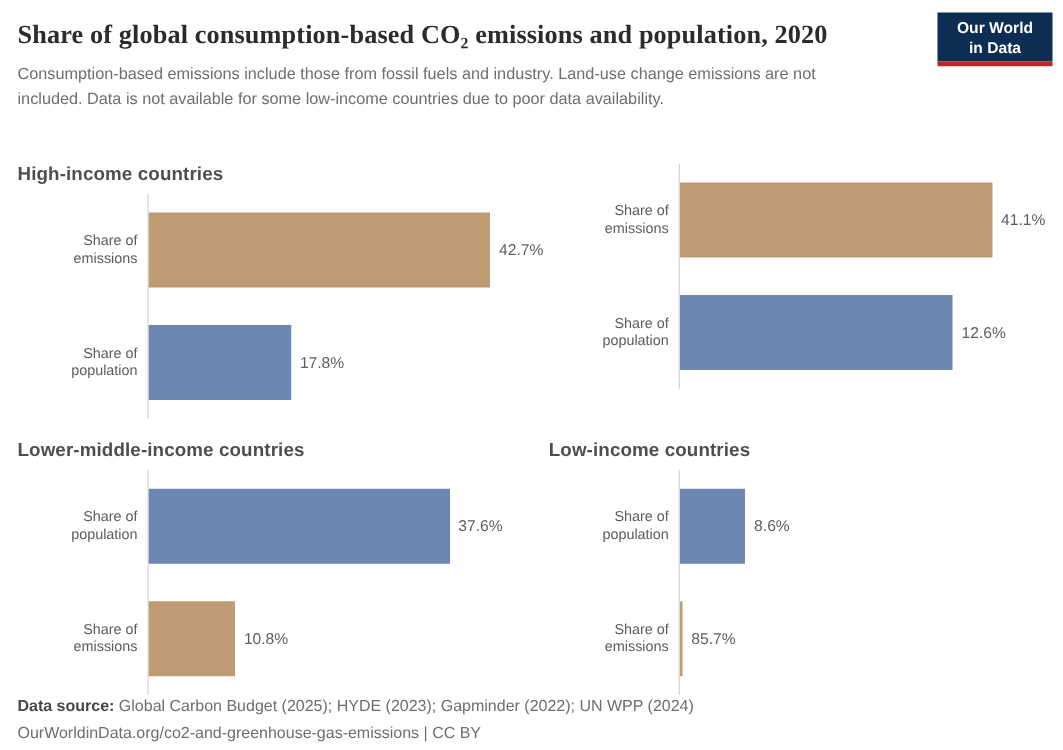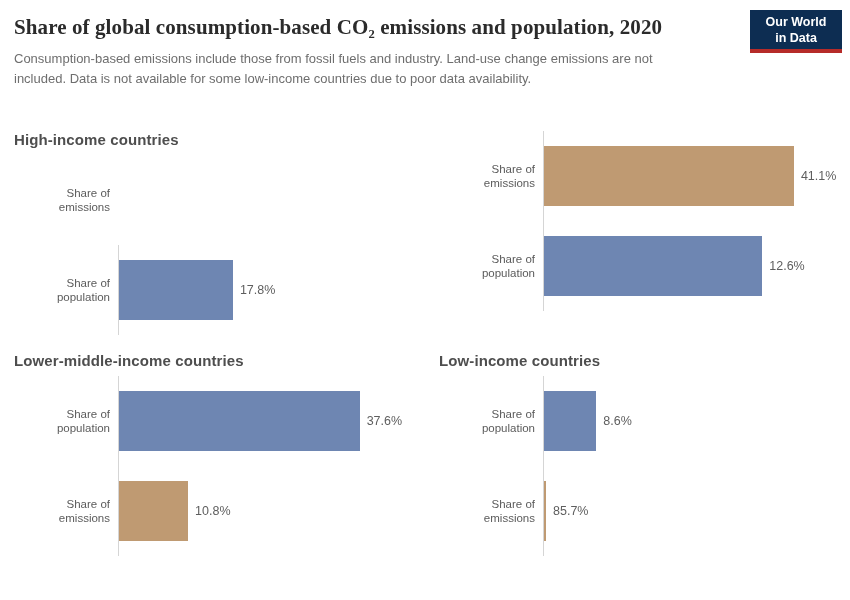--- a/index.html
+++ b/index.html
@@ -109,6 +109,10 @@
         <div class="panel-plot">
           <div class="bar-row">
             <span class="bar-label">Share of emissions</span>
+            <div class="bar-track">
+              <div class="bar" style="background: rgb(191, 154, 114); width: 85.4%; min-width: 2px;"></div>
+              <span class="bar-value">42.7%</span>
+            </div>
           </div>
           <div class="bar-row">
             <span class="bar-label">Share of population</span>

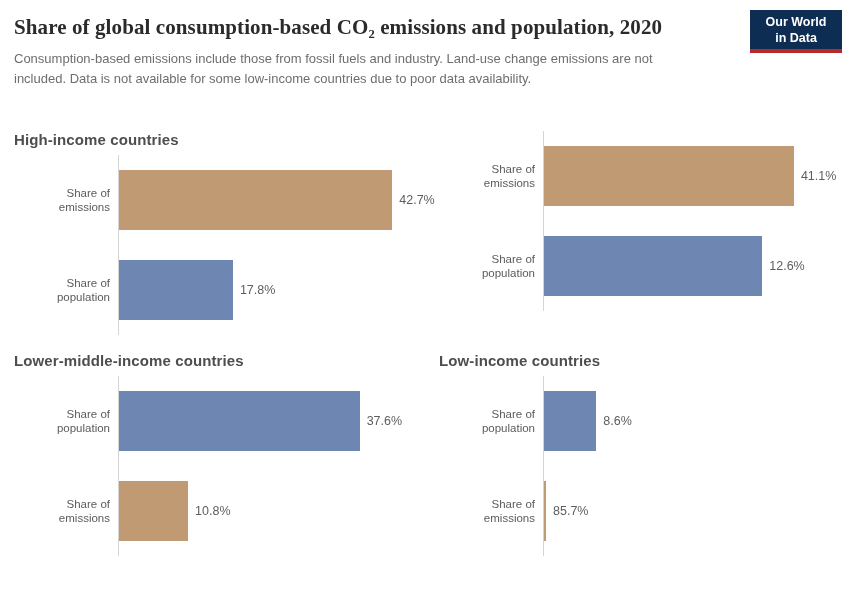--- a/index.html
+++ b/index.html
@@ -181,6 +181,10 @@
       </section>
     </main>
 
+  <footer class="footer">
+    <div><span class="src-label">Data source:</span><span> Global Carbon Budget (2025); HYDE (2023); Gapminder (2022); UN WPP (2024)</span></div>
+    <div class="link-line">OurWorldinData.org/co2-and-greenhouse-gas-emissions | CC BY</div>
+  </footer>
 
 </div>
 

